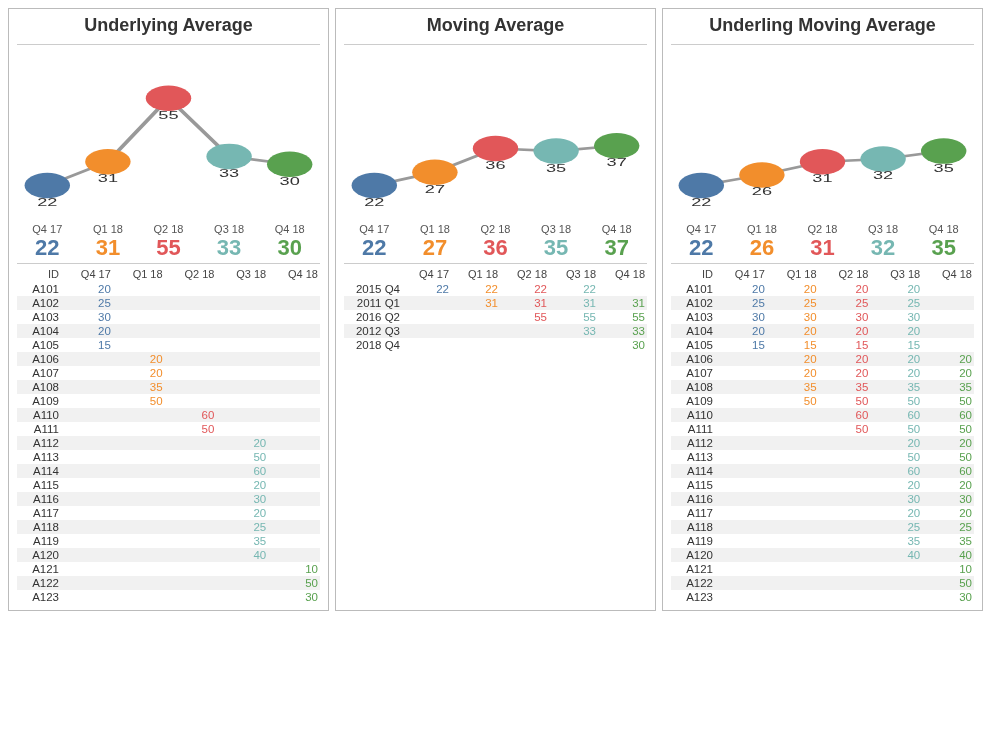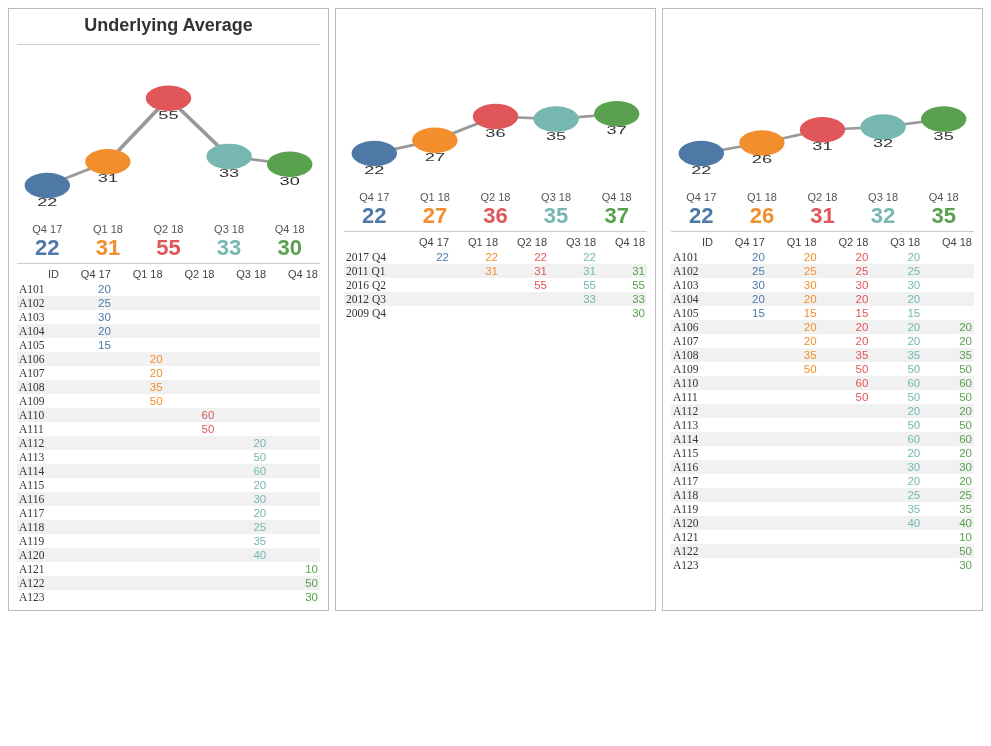--- a/index.html
+++ b/index.html
@@ -300,6 +300,7 @@
     </div>
   </div>
 <div class="panel">
+    <div class="panel-title">Moving Average</div>
     <div class="chart-area"><svg viewBox="0 0 100 100" preserveAspectRatio="none">
     <path d="M10,79.11111111111111 L30,71.33333333333333 L50,57.333333333333336 L70,58.888888888888886 L90,55.77777777777778" stroke="#999" stroke-width="1.5" fill="none"></path>
     <circle cx="10" cy="79.11111111111111" r="7.5" fill="#4e79a7" stroke="#fff" stroke-width="0"></circle>

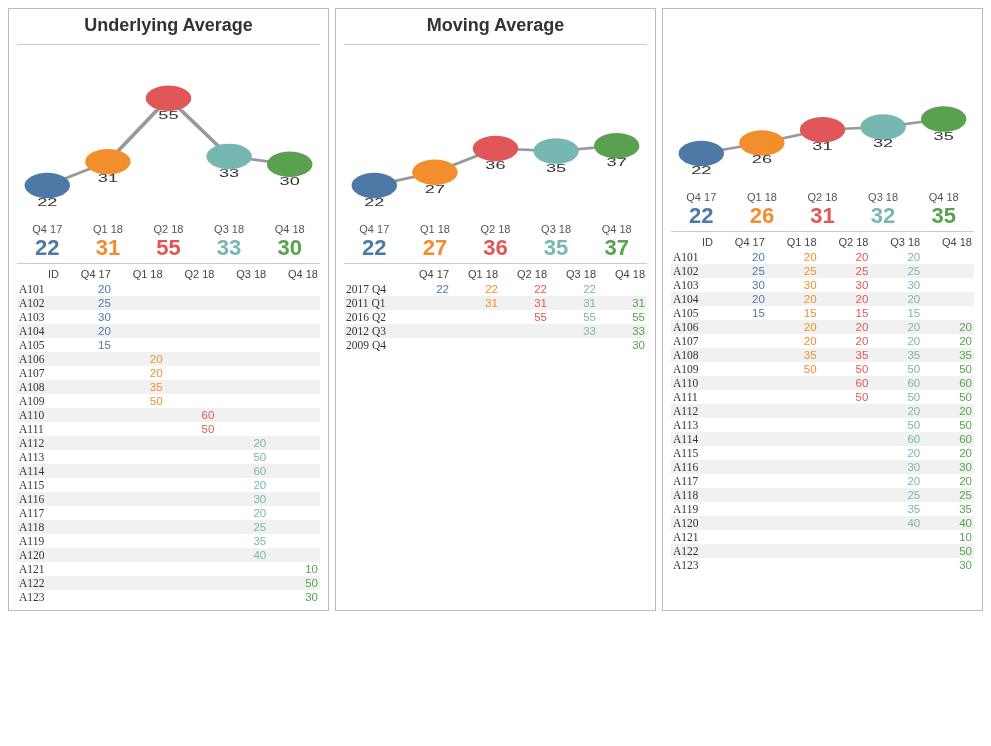--- a/index.html
+++ b/index.html
@@ -382,6 +382,7 @@
     </div>
   </div>
 <div class="panel">
+    <div class="panel-title">Underling Moving Average</div>
     <div class="chart-area"><svg viewBox="0 0 100 100" preserveAspectRatio="none">
     <path d="M10,79.11111111111111 L30,72.88888888888889 L50,65.11111111111111 L70,63.55555555555556 L90,58.888888888888886" stroke="#999" stroke-width="1.5" fill="none"></path>
     <circle cx="10" cy="79.11111111111111" r="7.5" fill="#4e79a7" stroke="#fff" stroke-width="0"></circle>

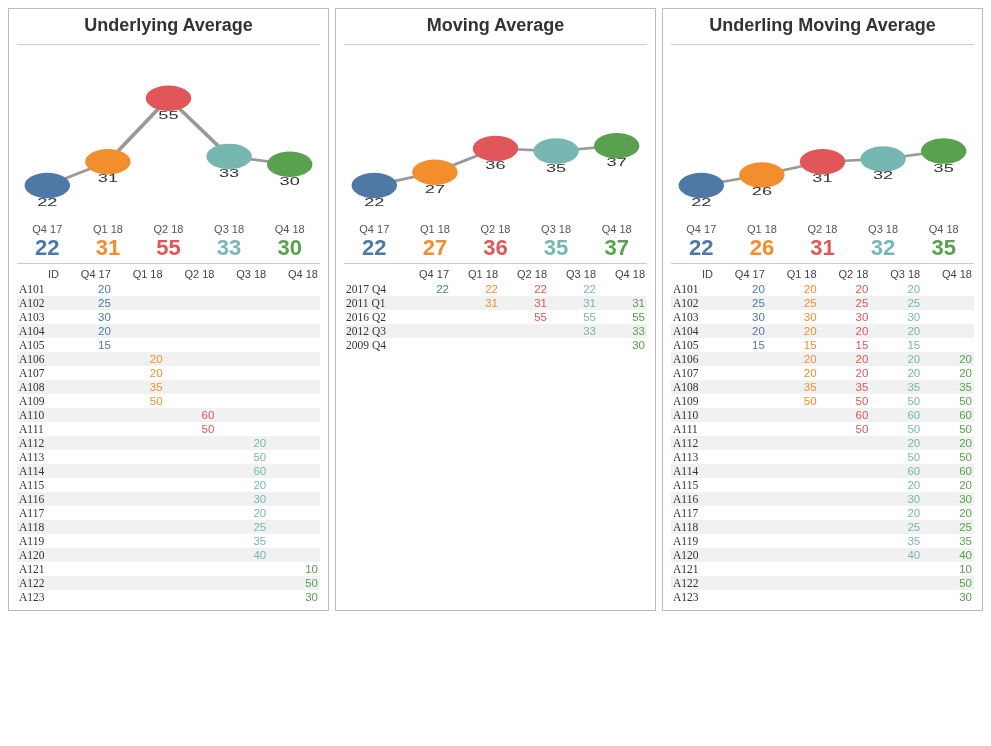--- a/index.html
+++ b/index.html
@@ -62,7 +62,7 @@
     padding: 1px 2px;
   }
   .table .row:nth-child(even) { background: #f1f1f1; }
-  .table .row .id { text-align: left; color: #333; font-family: Liberation Serif, serif; }
+  .table .row .id { text-align: right; color: #333; }
   .table.ma .hdr, .table.ma .row { grid-template-columns: 54px repeat(5, 1fr); }
   .c0 { color: #4e79a7; }
   .c1 { color: #f28e2c; }

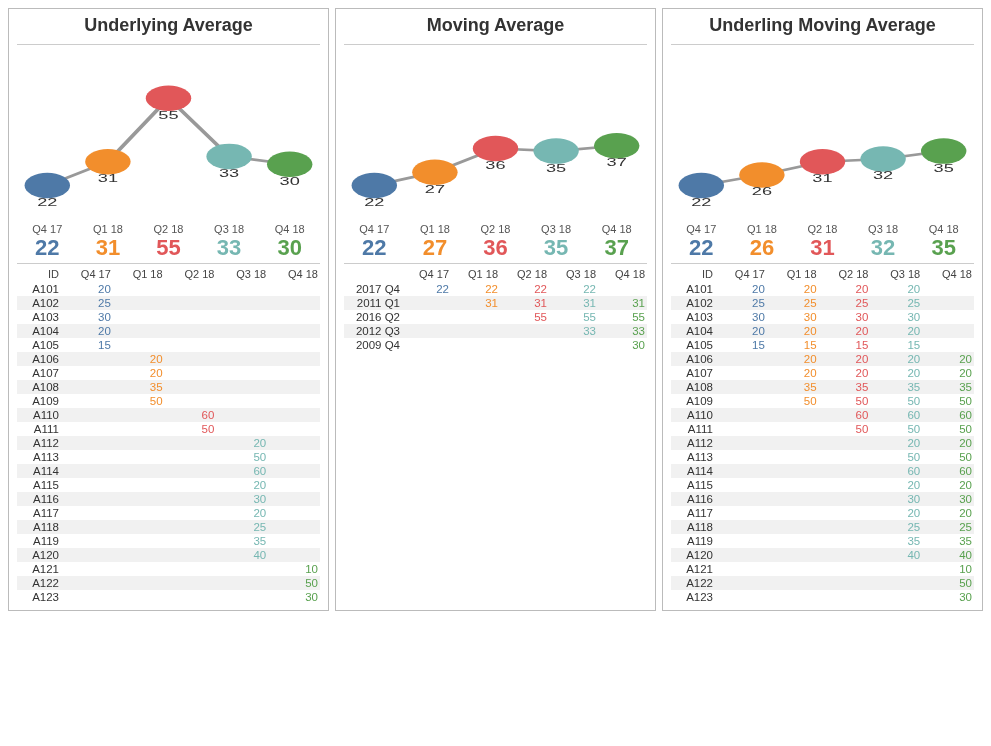--- a/index.html
+++ b/index.html
@@ -339,7 +339,7 @@
       </div>
       <div>
         <div class="row">
-          <div class="id">2017 Q4</div>
+          <div class="id">2015 Q4</div>
           <div class="c0">22</div>
           <div class="c1">22</div>
           <div class="c2">22</div>

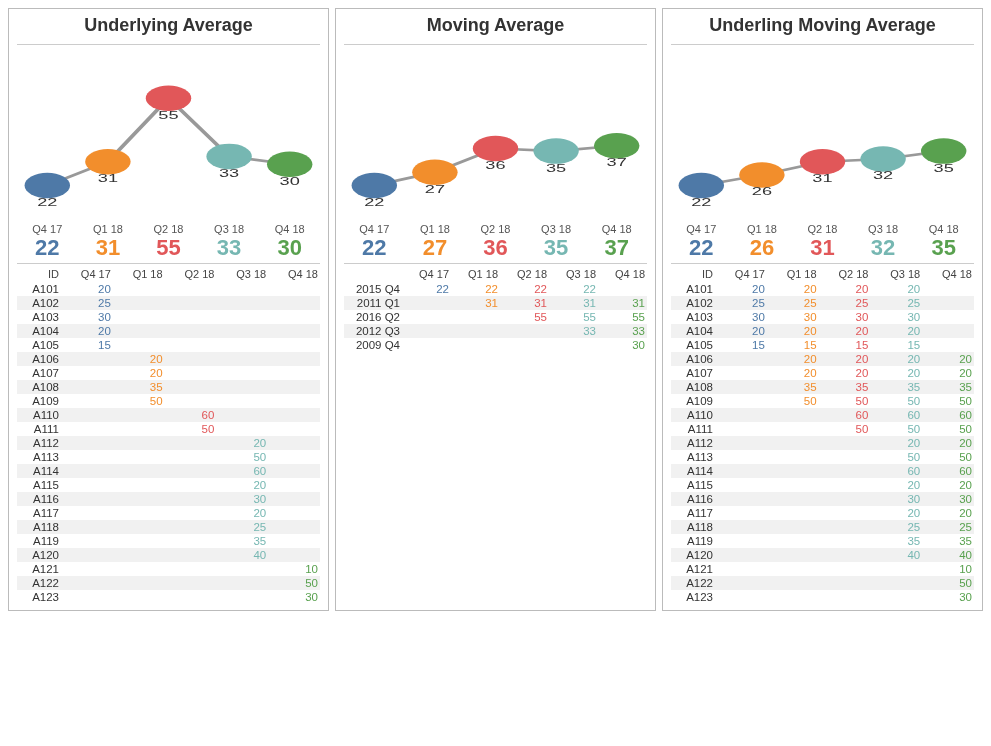--- a/index.html
+++ b/index.html
@@ -371,7 +371,7 @@
           <div class="c4">33</div>
         </div>
         <div class="row">
-          <div class="id">2009 Q4</div>
+          <div class="id">2018 Q4</div>
           <div class="c0"></div>
           <div class="c1"></div>
           <div class="c2"></div>

